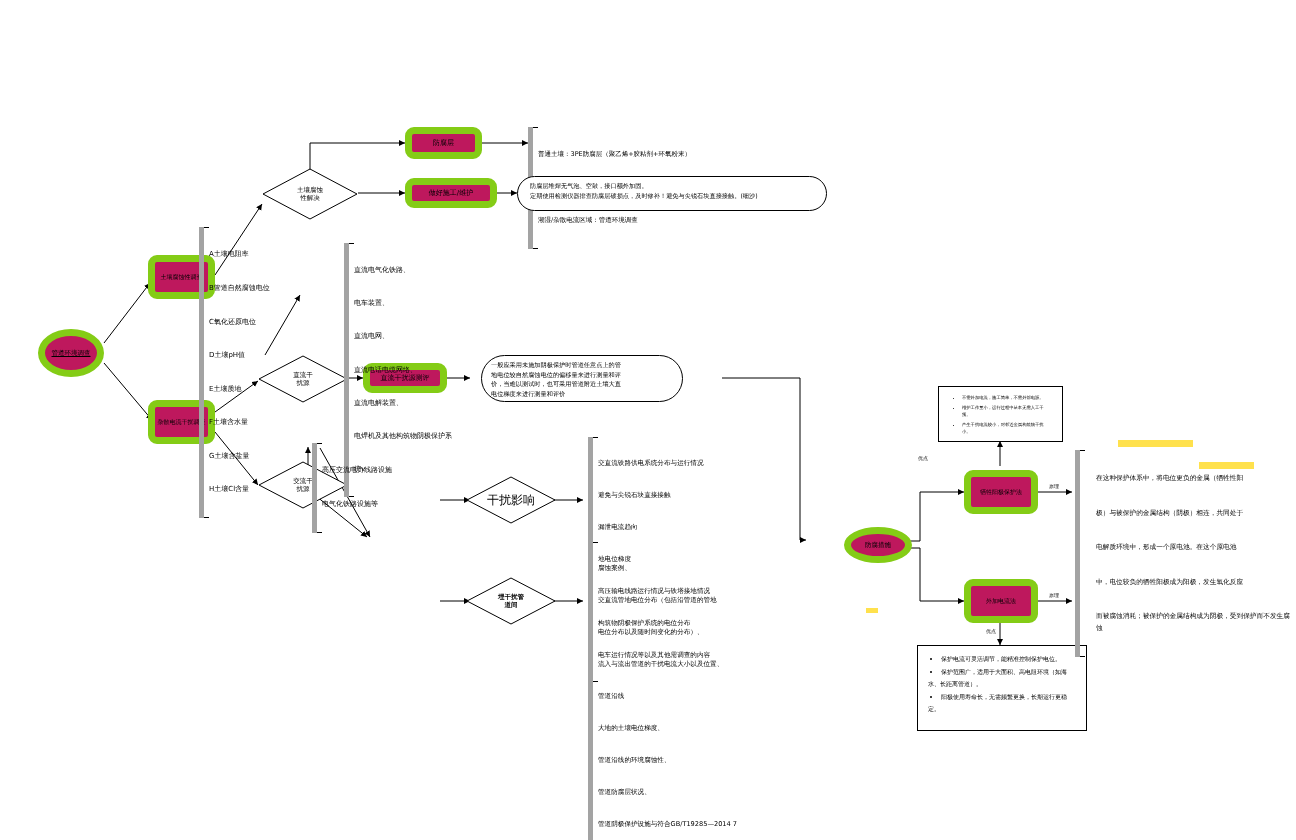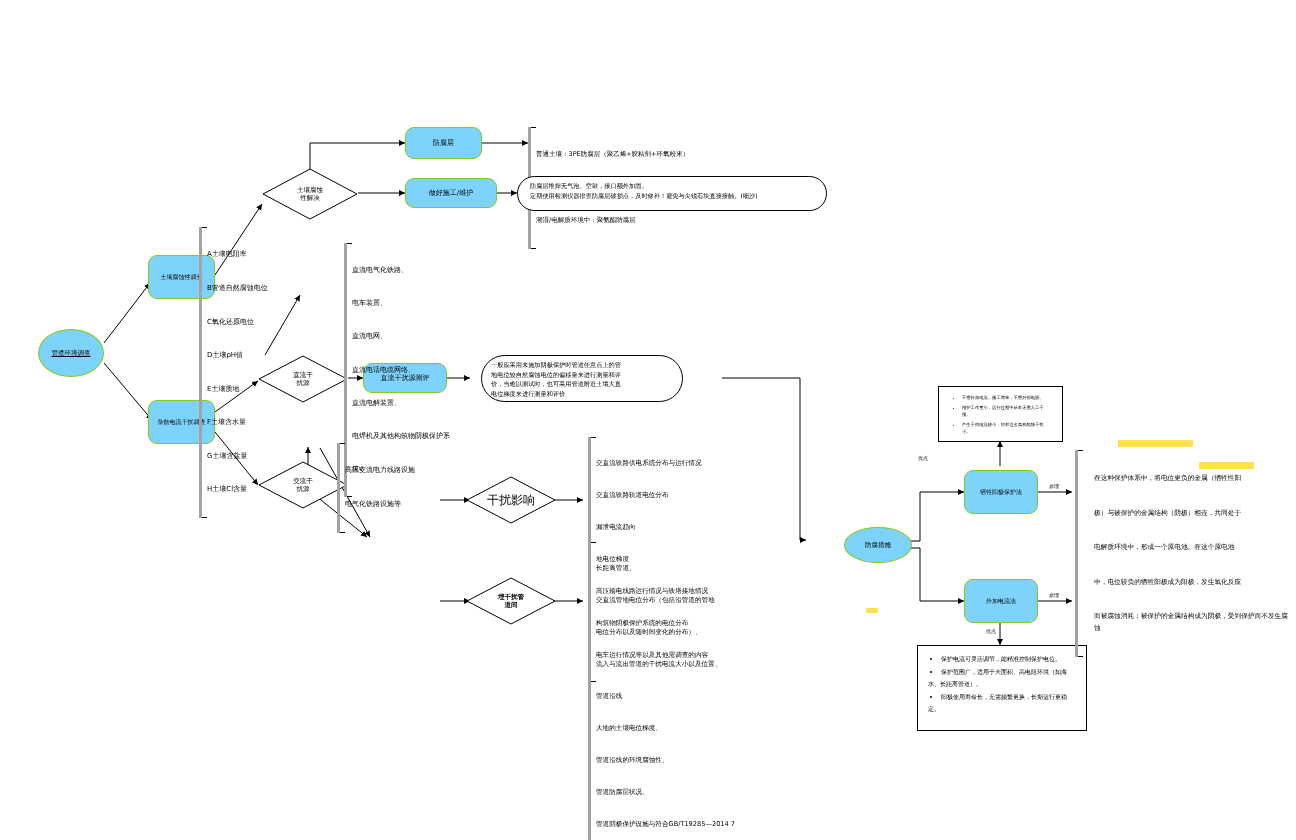--- a/index.html
+++ b/index.html
@@ -12,7 +12,7 @@
   svg.edges{position:absolute;left:0;top:0;width:1296px;height:840px;pointer-events:none;}
 
   .node{position:absolute;box-sizing:border-box;display:flex;align-items:center;justify-content:center;
-        text-align:center;background:#7dd3fc;border:1px solid #84cc16;line-height:1.25;}
+        text-align:center;background:#be185d;border:7px solid #84cc16;line-height:1.25;}
   .rounded{border-radius:9px;}
   .circle{border-radius:50%;text-decoration:underline;}
 

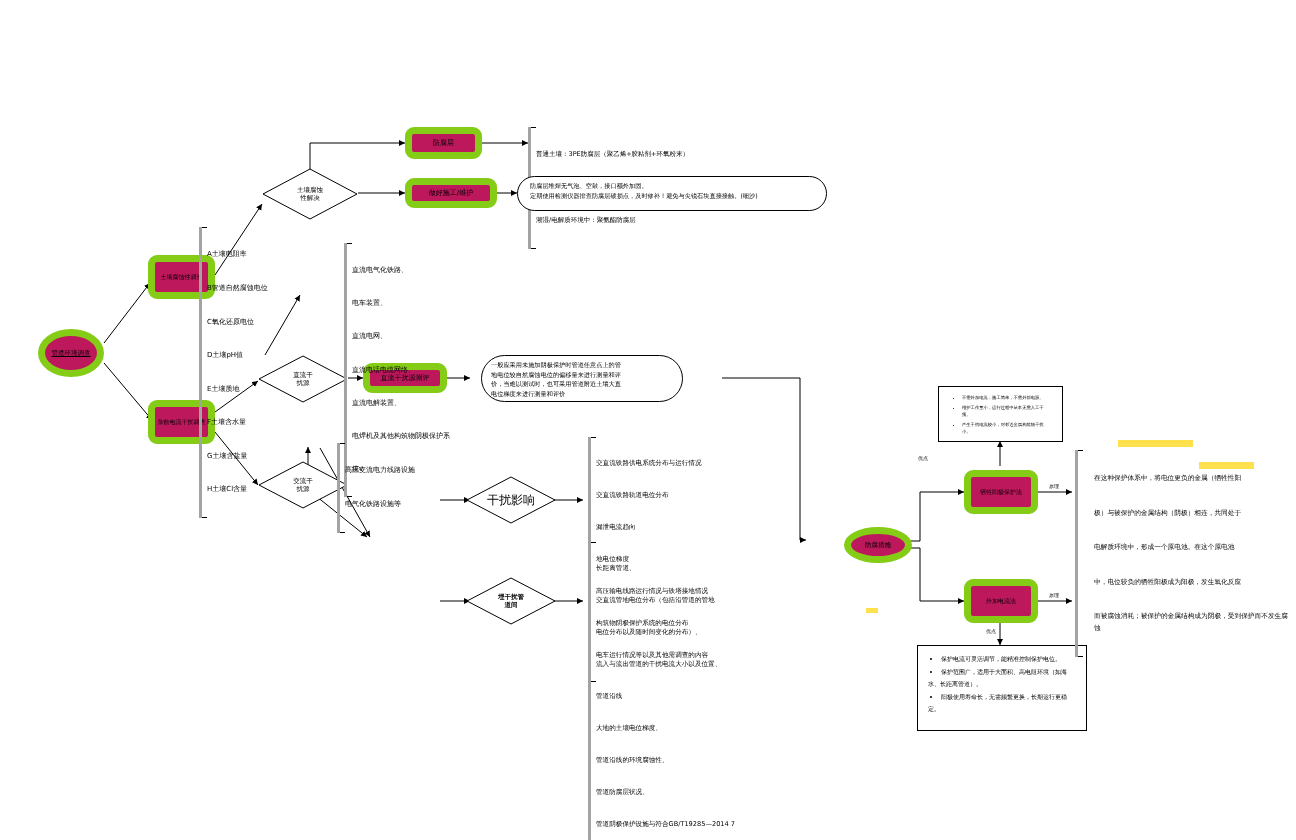--- a/index.html
+++ b/index.html
@@ -17,7 +17,7 @@
   .circle{border-radius:50%;text-decoration:underline;}
 
   .txt{position:absolute;box-sizing:border-box;white-space:pre-wrap;line-height:1.5;}
-  .bracket{border-left:3px solid #a3a3a3;}
+  .bracket{border-left:5px solid #a3a3a3;}
   .bracket:before,.bracket:after{content:"";position:absolute;left:0;width:5px;height:1px;background:#000;}
   .bracket:before{top:0;}
   .bracket:after{bottom:0;}

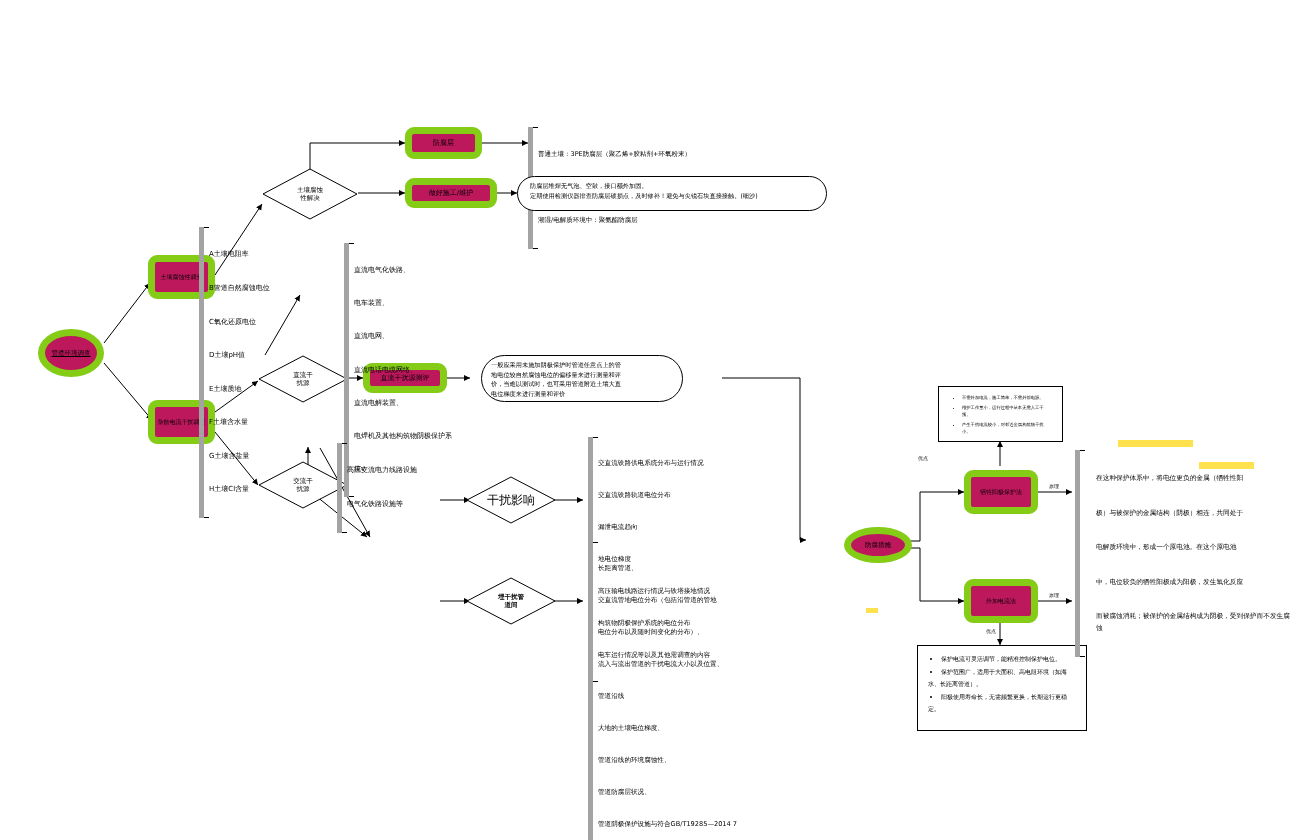--- a/index.html
+++ b/index.html
@@ -207,7 +207,7 @@
   <div class="txt bracket" style="left:528px;top:127px;width:290px;padding-left:5px;font-size:6.5px;line-height:1.7;">
     <div>普通土壤：3PE防腐层（聚乙烯+胶粘剂+环氧粉末）</div>
     <div>酸性/粘泥土：熔结环氧粉末（FBE）</div>
-    <div>潮湿/电解质环境中：聚氨酯防腐层</div>
+    <div>潮湿/杂散电流区域：管道环境调查</div>
   </div>
 
   <div class="txt bracket" style="left:312px;top:443px;width:130px;padding-left:5px;font-size:7px;line-height:1.6;margin-left:25px;">

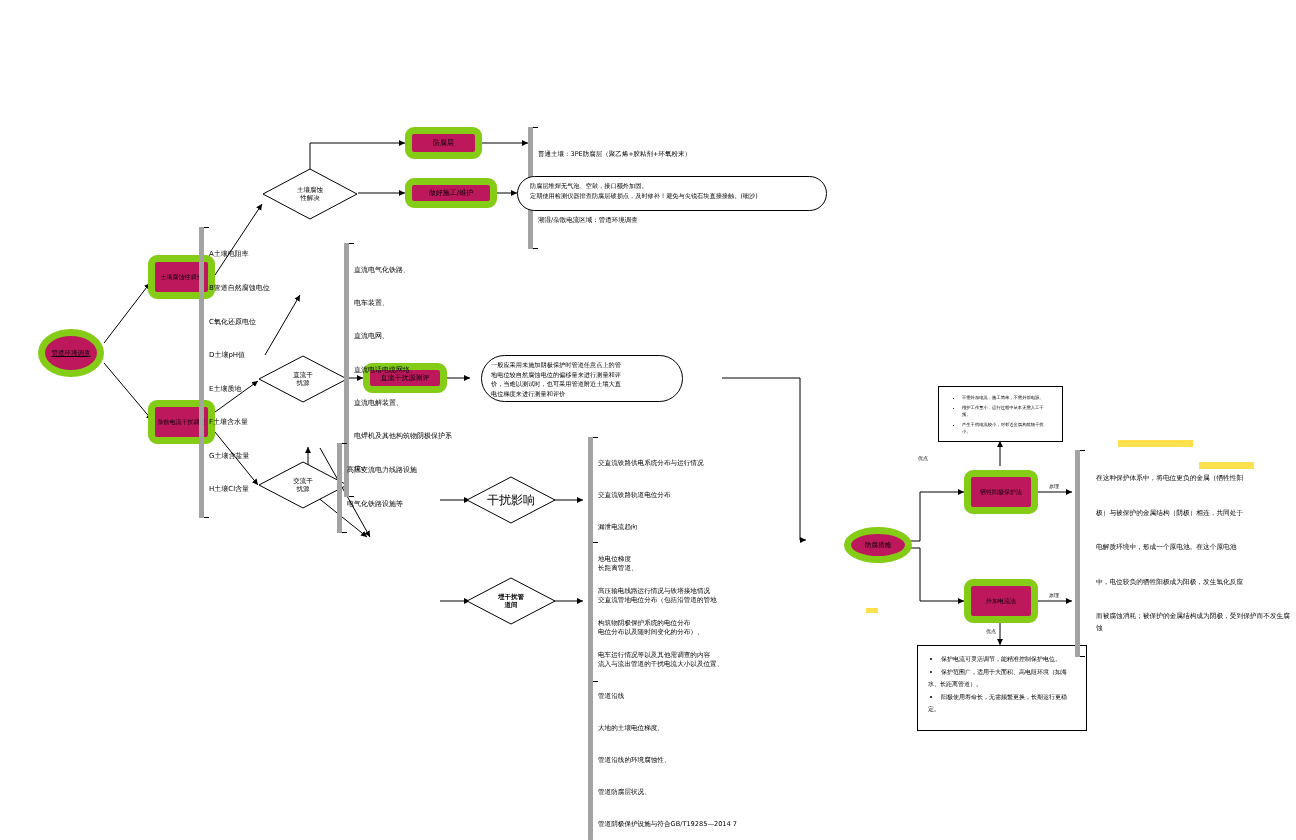--- a/index.html
+++ b/index.html
@@ -210,7 +210,7 @@
     <div>潮湿/杂散电流区域：管道环境调查</div>
   </div>
 
-  <div class="txt bracket" style="left:312px;top:443px;width:130px;padding-left:5px;font-size:7px;line-height:1.6;margin-left:25px;">
+  <div class="txt bracket" style="left:312px;top:443px;width:130px;padding-left:5px;font-size:7px;line-height:1.6;">
     <div>高压交流电力线路设施</div>
     <div>电气化铁路设施等</div>
   </div>

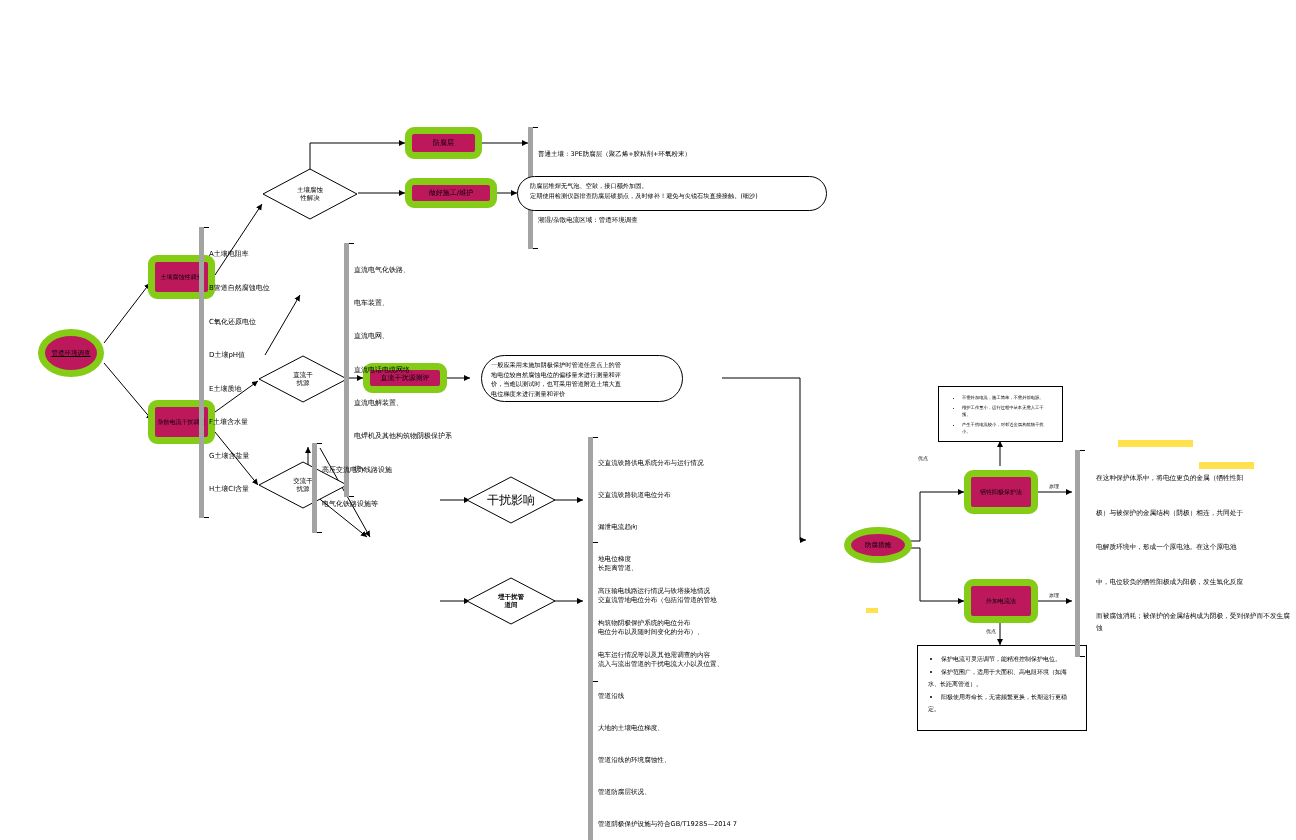--- a/index.html
+++ b/index.html
@@ -217,7 +217,7 @@
 
   <div class="txt bracket" style="left:588px;top:437px;width:200px;padding-left:5px;font-size:6.6px;line-height:1.62;">
     <div>交直流铁路供电系统分布与运行情况</div>
-    <div>交直流铁路轨道电位分布</div>
+    <div>避免与尖锐石块直接接触</div>
     <div>漏泄电流趋向</div>
     <div>地电位梯度</div>
     <div>高压输电线路运行情况与铁塔接地情况</div>

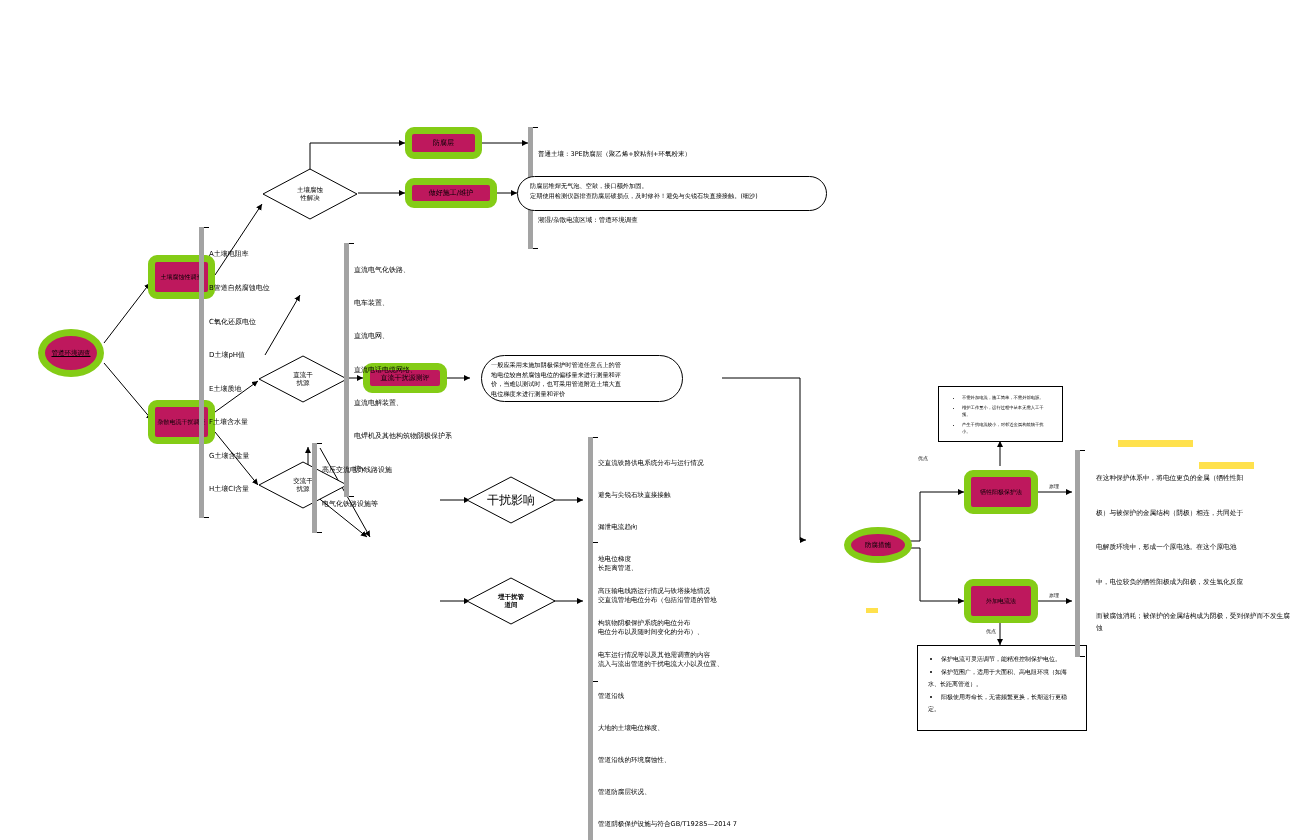--- a/index.html
+++ b/index.html
@@ -226,7 +226,7 @@
   </div>
 
   <div class="txt bracket" style="left:588px;top:542px;width:215px;padding-left:5px;font-size:6.6px;line-height:1.62;">
-    <div>长距离管道、</div>
+    <div>腐蚀案例、</div>
     <div>交直流管地电位分布（包括沿管道的管地</div>
     <div>电位分布以及随时间变化的分布）、</div>
     <div>流入与流出管道的干扰电流大小以及位置、</div>

